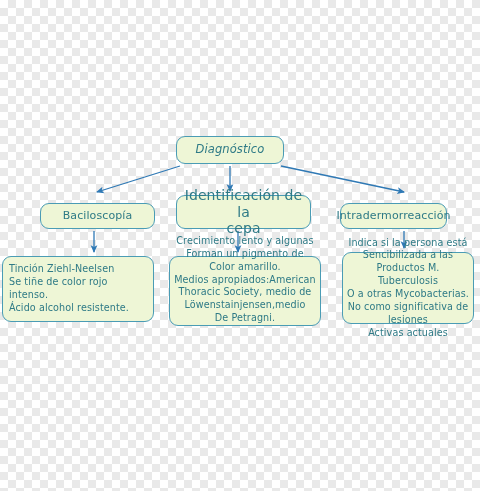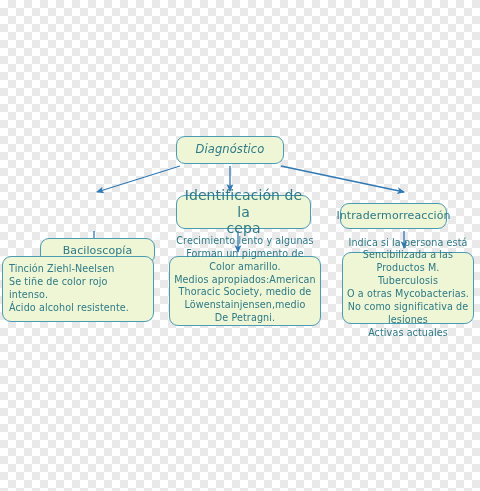--- a/index.html
+++ b/index.html
@@ -73,7 +73,6 @@
     width: 115px;
     height: 26px;
     font-size: 11px;
-    margin-top: 35px;
   }
   #node-identificacion {
     left: 176px;

